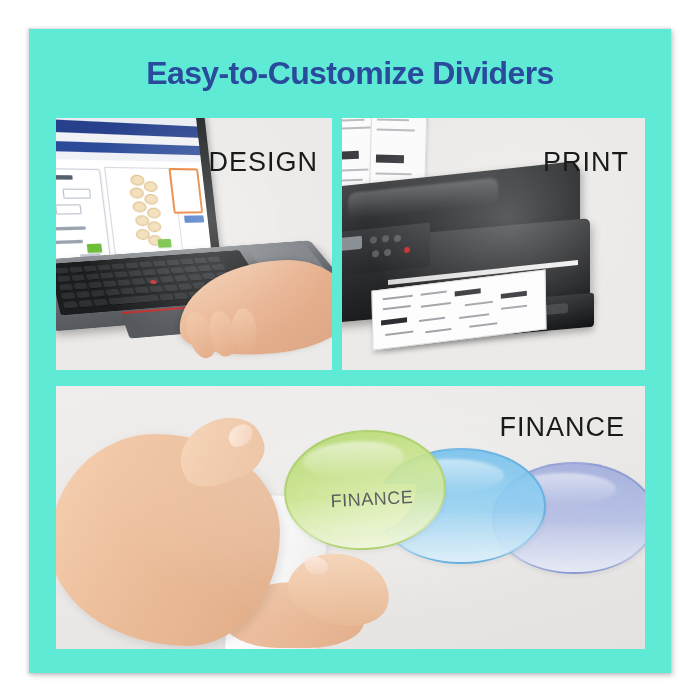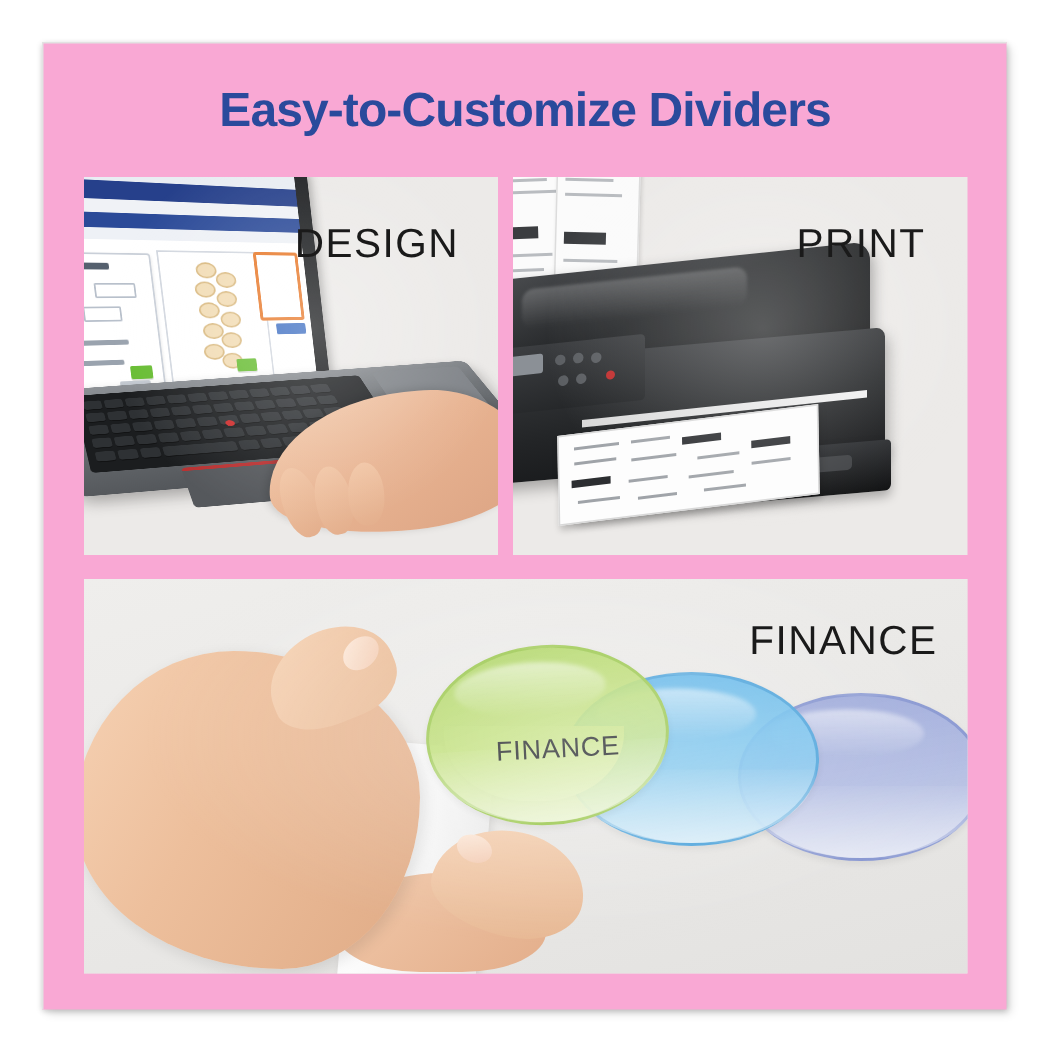--- a/index.html
+++ b/index.html
@@ -20,7 +20,7 @@
     top: 28px;
     width: 642px;
     height: 644px;
-    background: #f9a8d4;
+    background: #5eead4;
     box-shadow: 0 1px 4px rgba(0,0,0,0.20), 3px 3px 6px rgba(0,0,0,0.13);
     border-top: 1px solid #e2e2e2;
     border-left: 1px solid #e2e2e2;

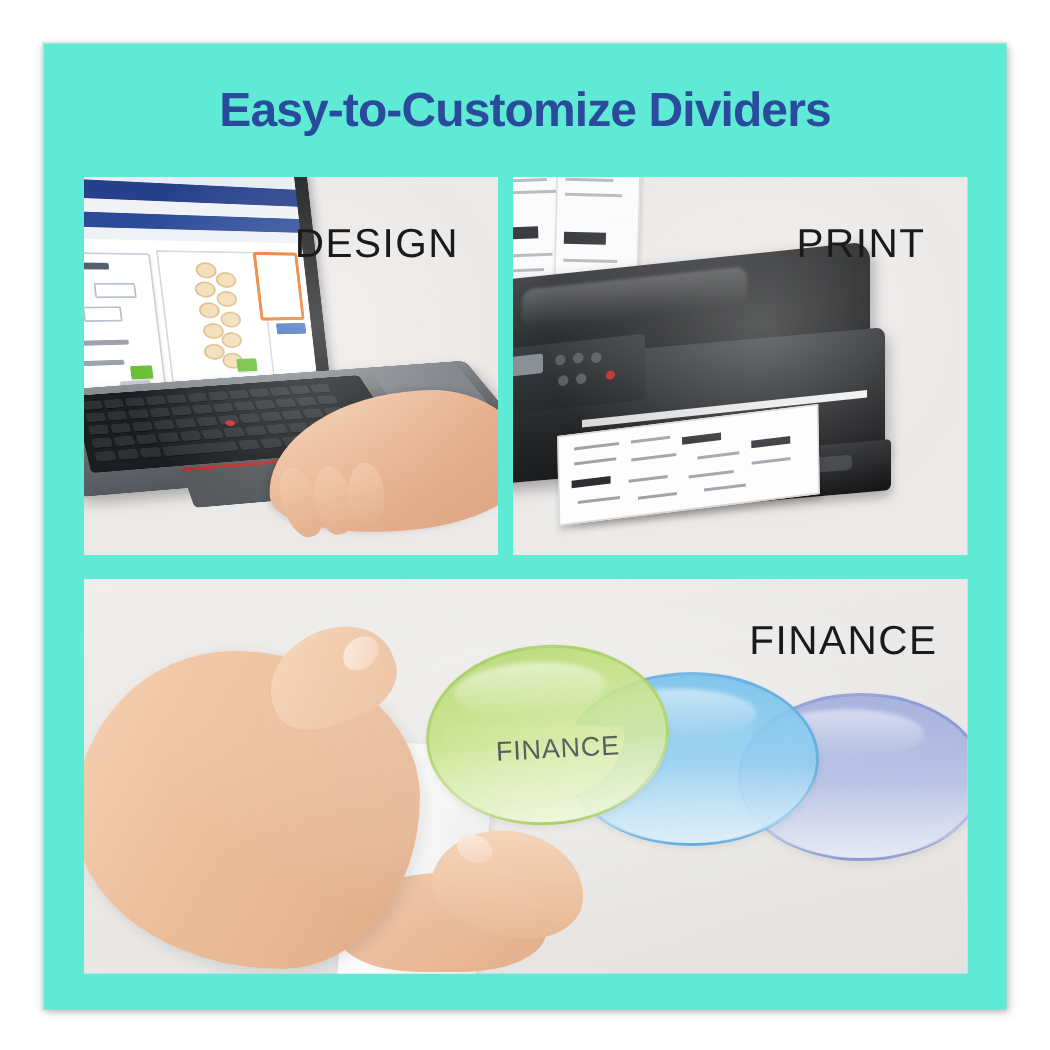--- a/index.html
+++ b/index.html
@@ -58,7 +58,7 @@
     font-family: "Liberation Sans", sans-serif;
     font-weight: 400;
   }
-  .label-design { right: 26px; top: 29px; }
+  .label-design { right: 14px; top: 29px; }
   .label-print  { right: 28px; top: 29px; }
   .label-insert { right: 20px; top: 26px; }
 

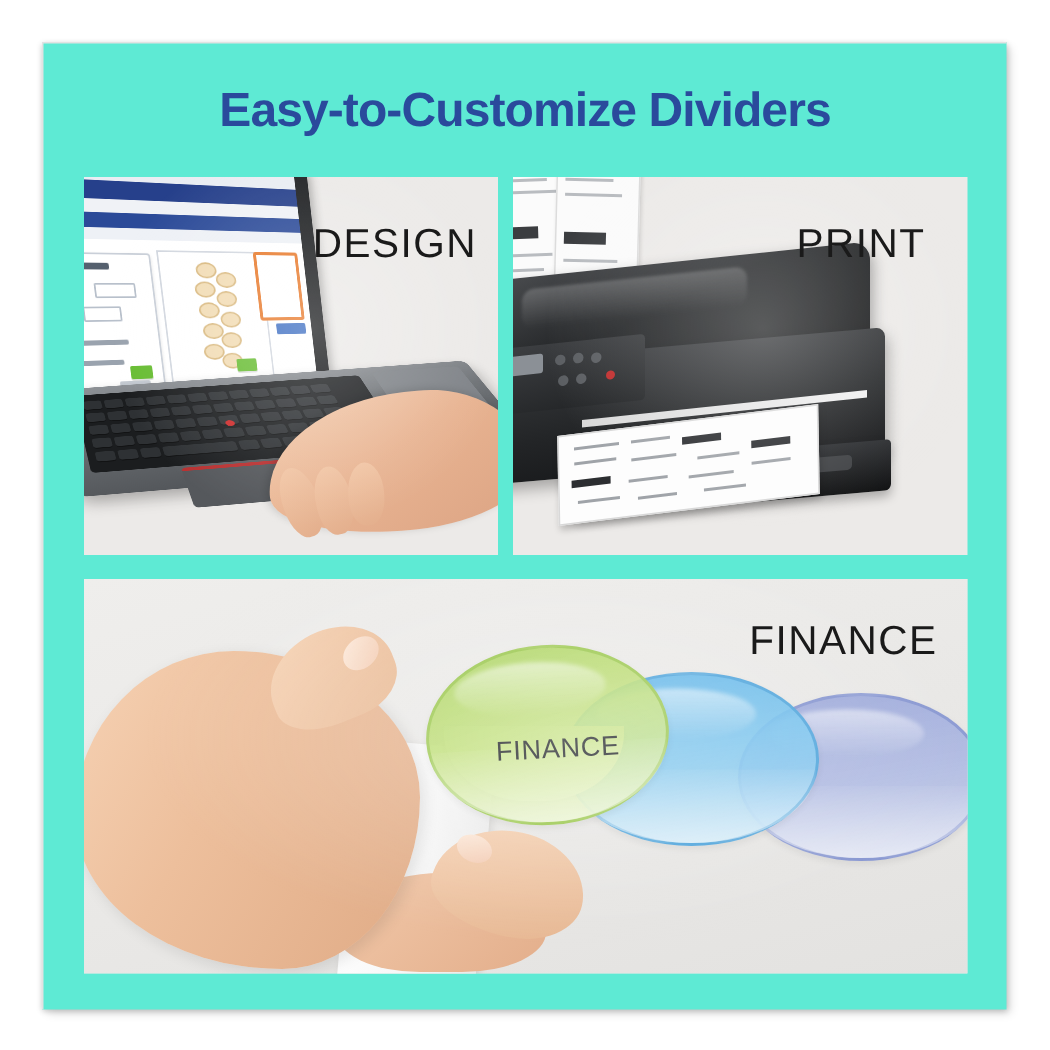--- a/index.html
+++ b/index.html
@@ -59,7 +59,7 @@
     font-weight: 400;
   }
   .label-design { right: 14px; top: 29px; }
-  .label-print  { right: 28px; top: 29px; }
+  .label-print  { right: 16px; top: 29px; }
   .label-insert { right: 20px; top: 26px; }
 
   .panel-vignette {

